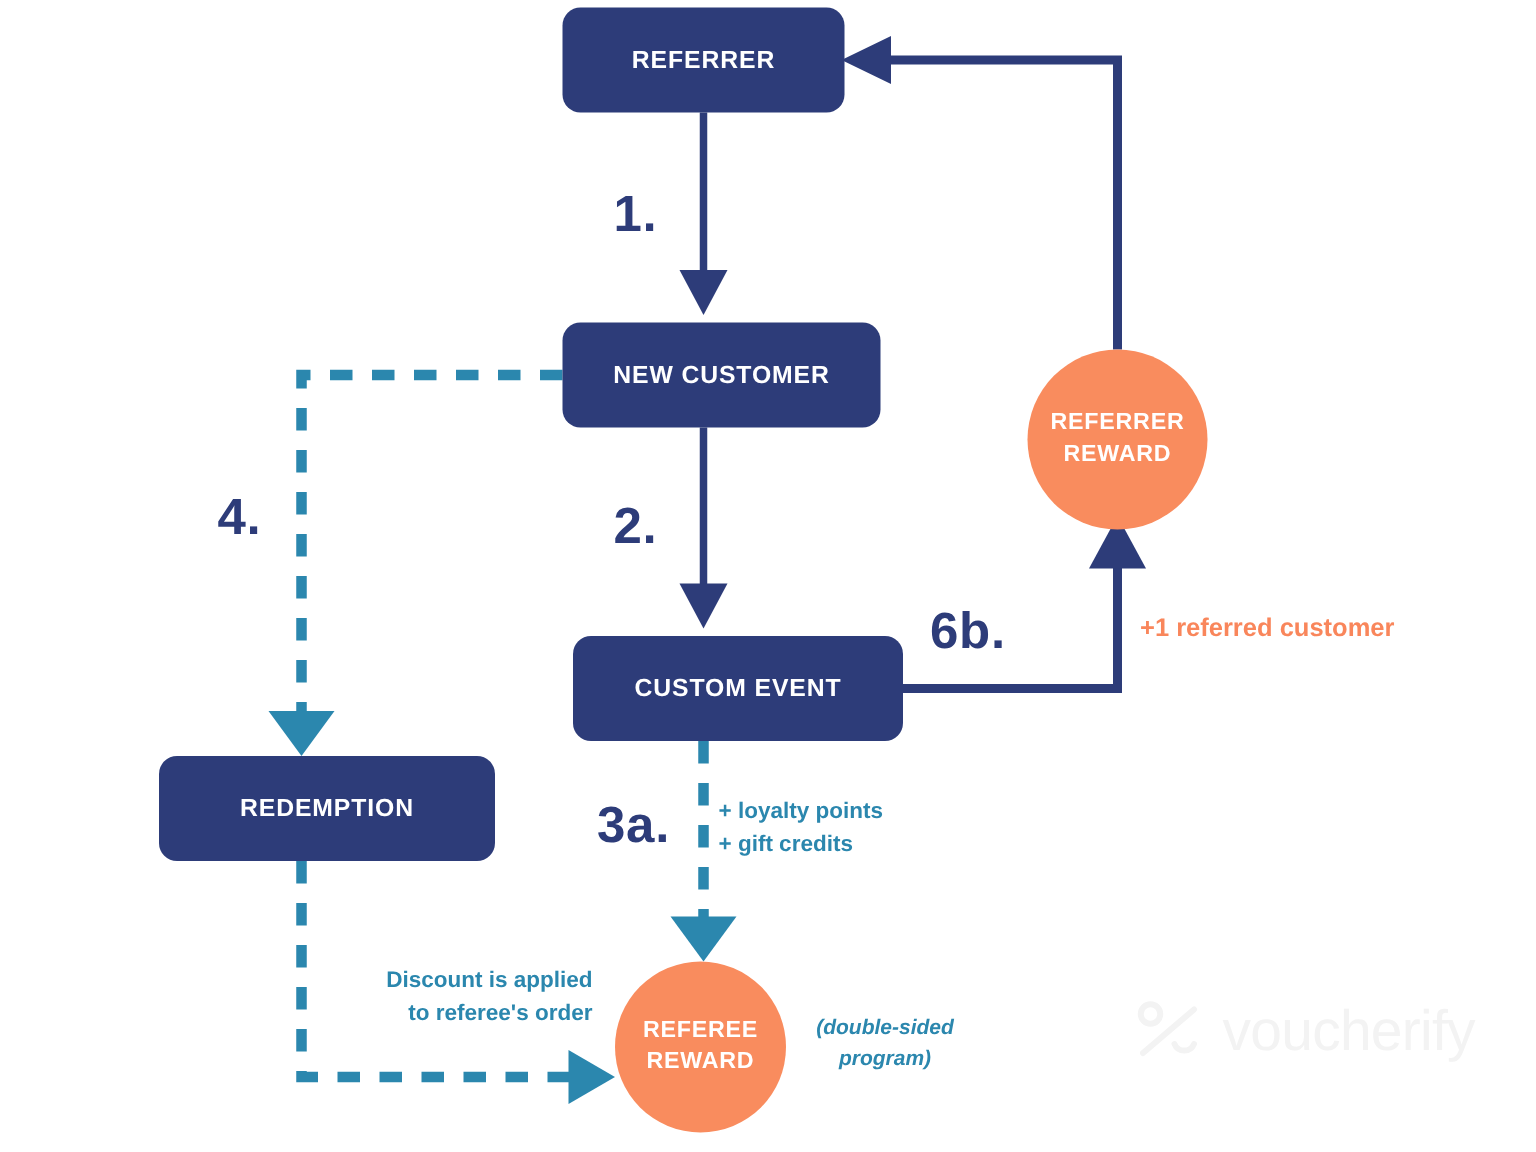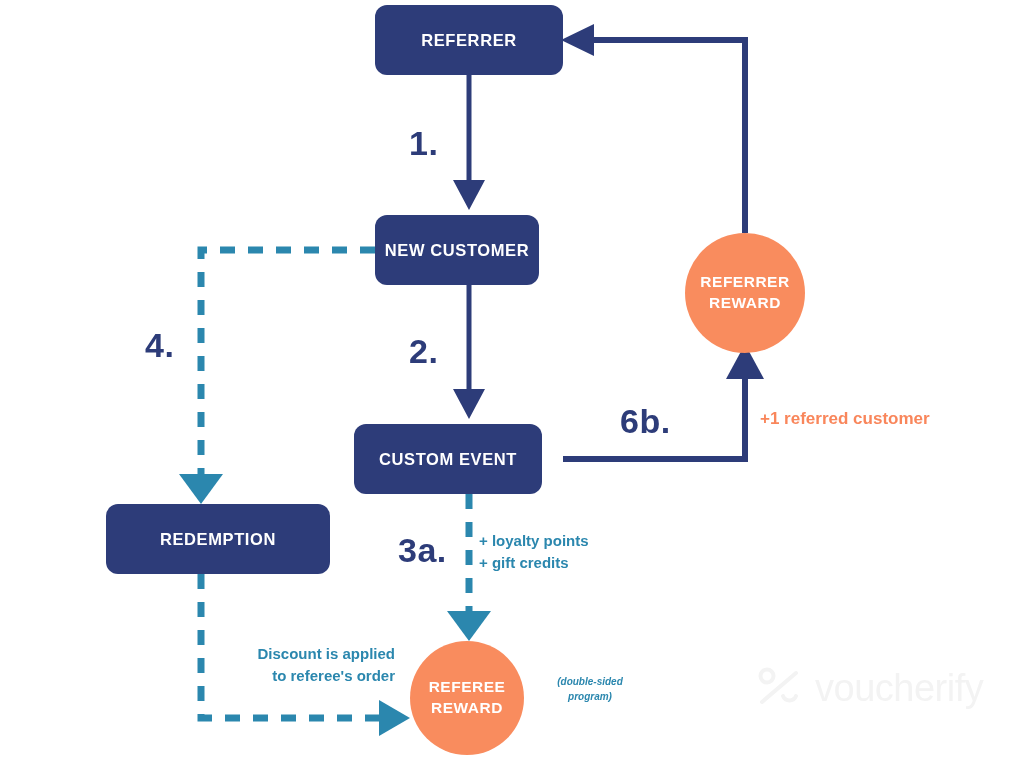--- a/index.html
+++ b/index.html
@@ -42,7 +42,7 @@
     z-index: 5;
   }
   #node-referrer   { left: 375px; top: 5px;   width: 188px; height: 70px; }
-  #node-newcust    { left: 375px; top: 215px; width: 164px; height: 70px; }
+  #node-newcust    { left: 375px; top: 215px; width: 212px; height: 70px; }
   #node-customev   { left: 354px; top: 424px; width: 188px; height: 70px; }
   #node-redemption { left: 106px; top: 504px; width: 224px; height: 70px; }
 

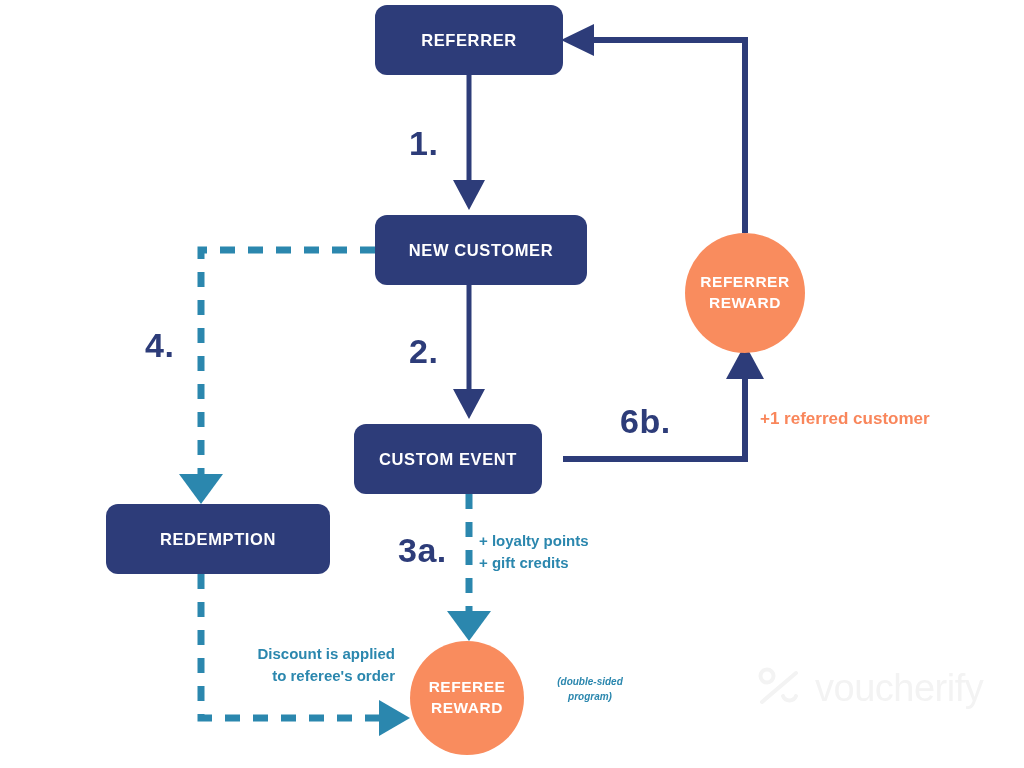--- a/index.html
+++ b/index.html
@@ -43,7 +43,7 @@
   }
   #node-referrer   { left: 375px; top: 5px;   width: 188px; height: 70px; }
   #node-newcust    { left: 375px; top: 215px; width: 212px; height: 70px; }
-  #node-customev   { left: 354px; top: 424px; width: 188px; height: 70px; }
+  #node-customev   { left: 382px; top: 424px; width: 220px; height: 70px; }
   #node-redemption { left: 106px; top: 504px; width: 224px; height: 70px; }
 
   

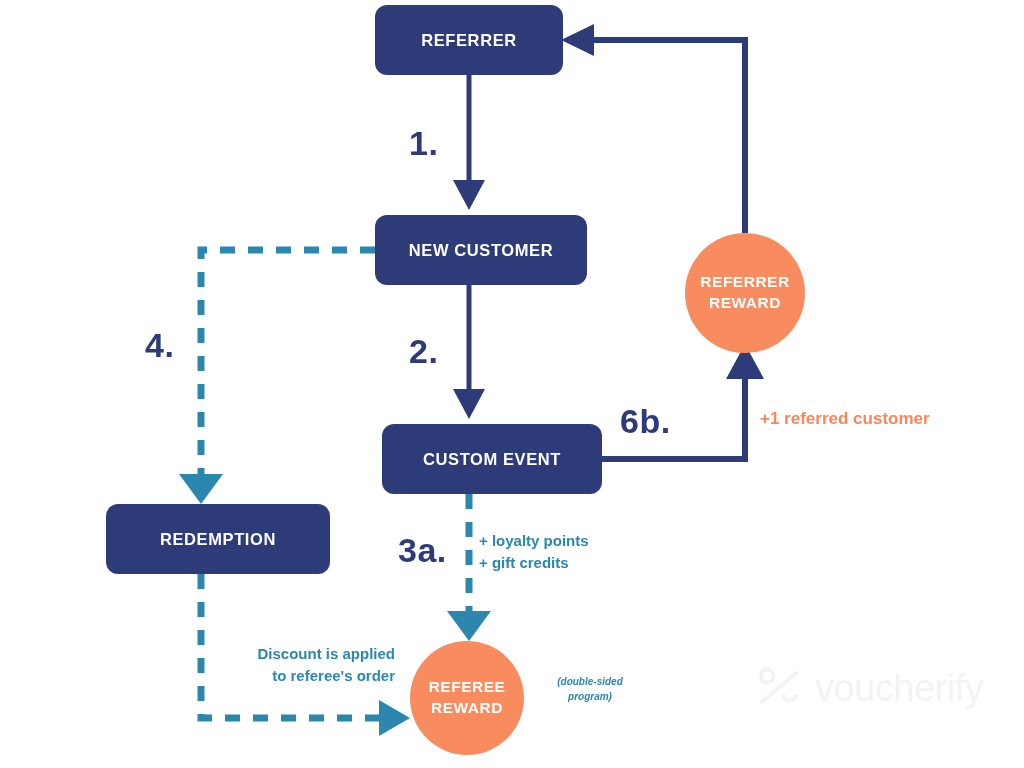--- a/index.html
+++ b/index.html
@@ -113,7 +113,7 @@
     width: 118px;
     text-align: center;
     color: #2b87ae;
-    font-size: 10px;
+    font-size: 14px;
     font-style: italic;
     line-height: 1.5;
   }

